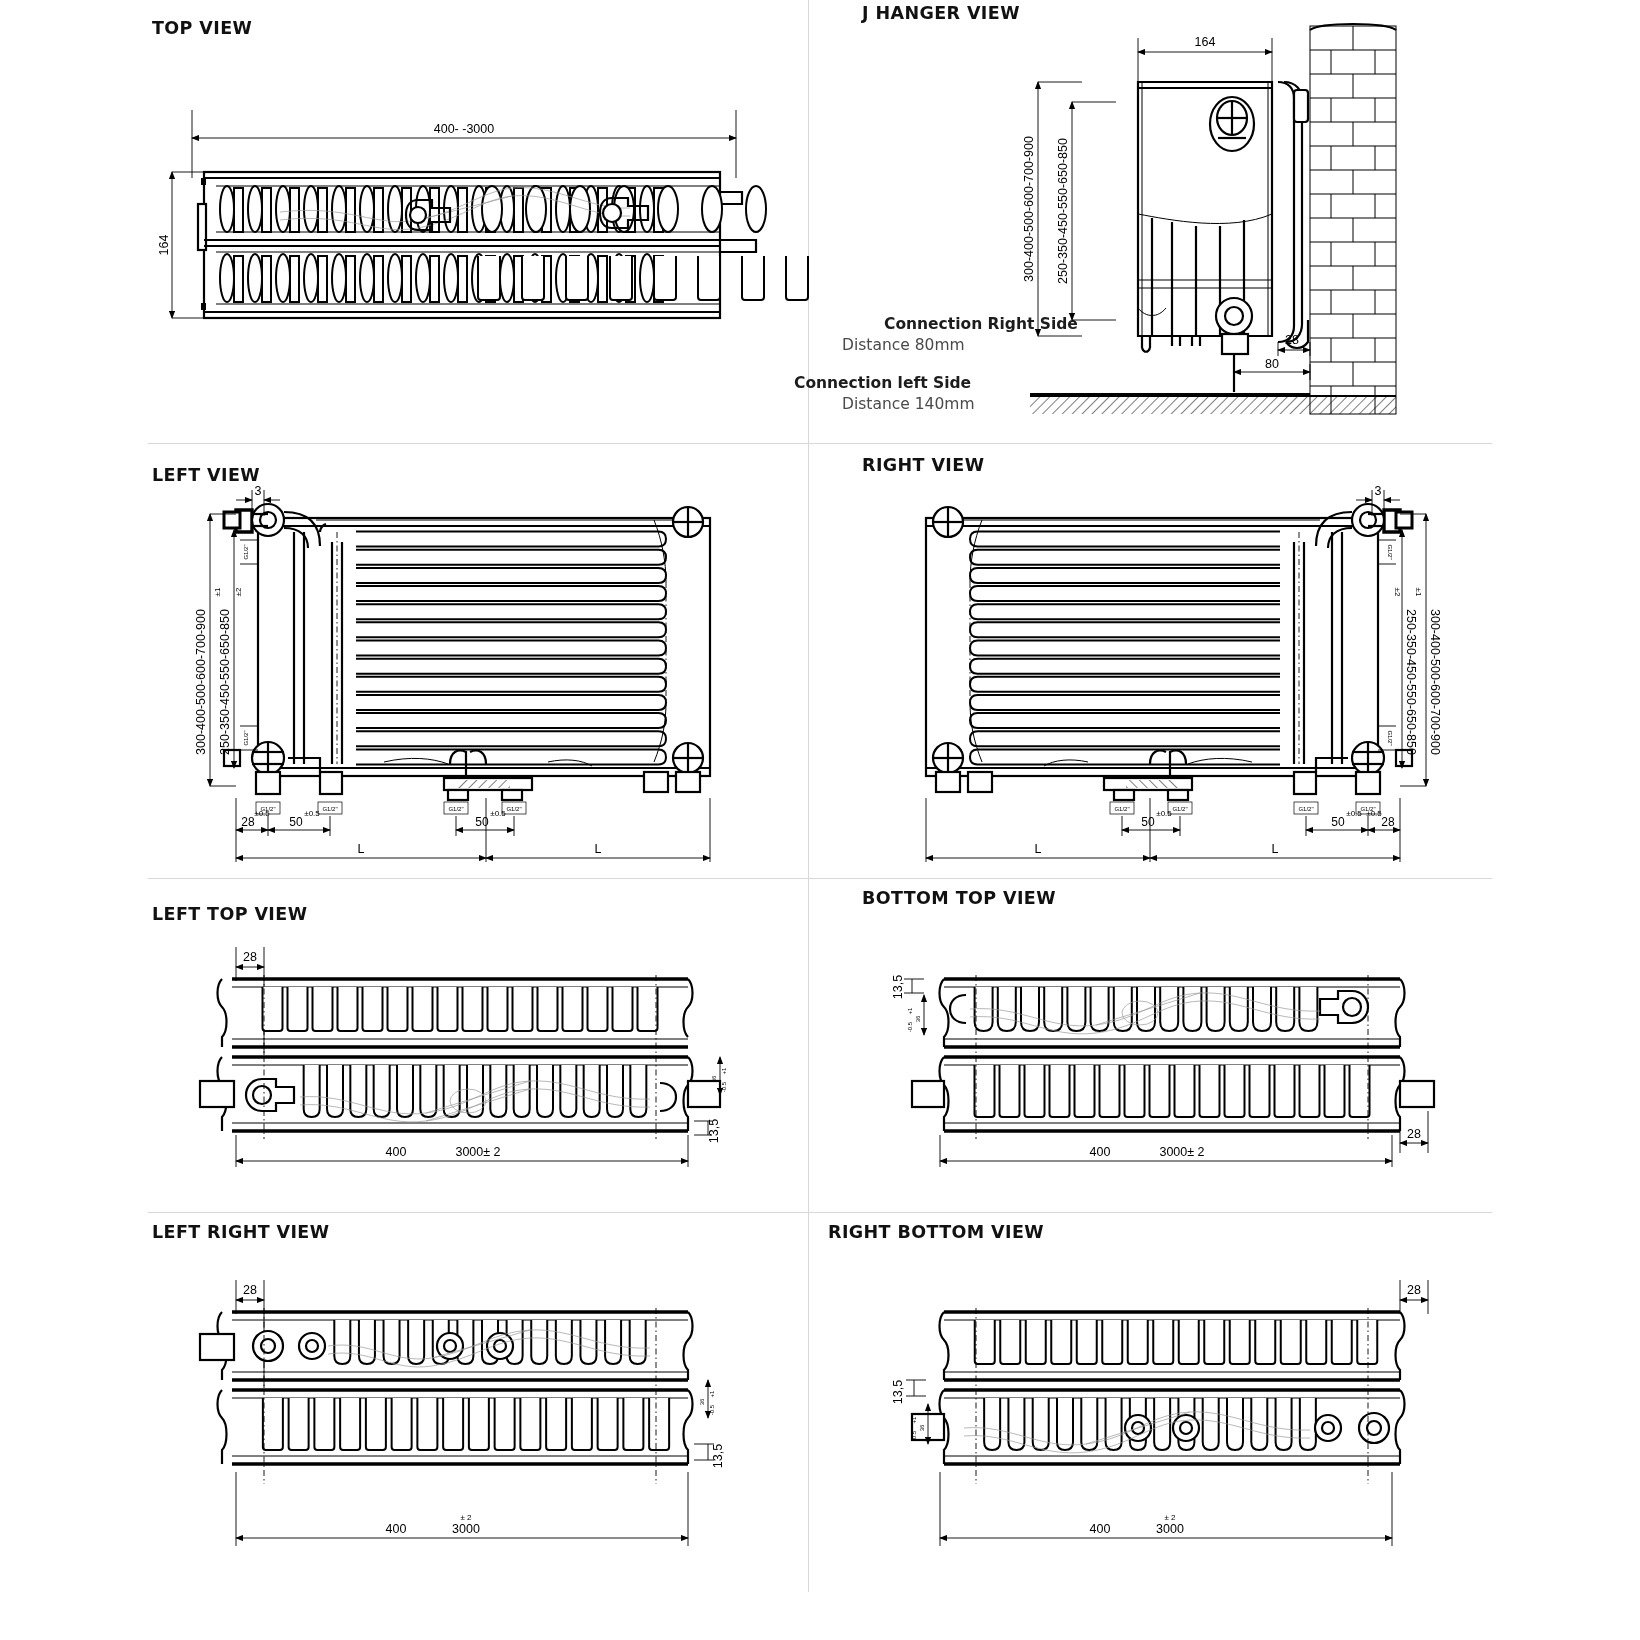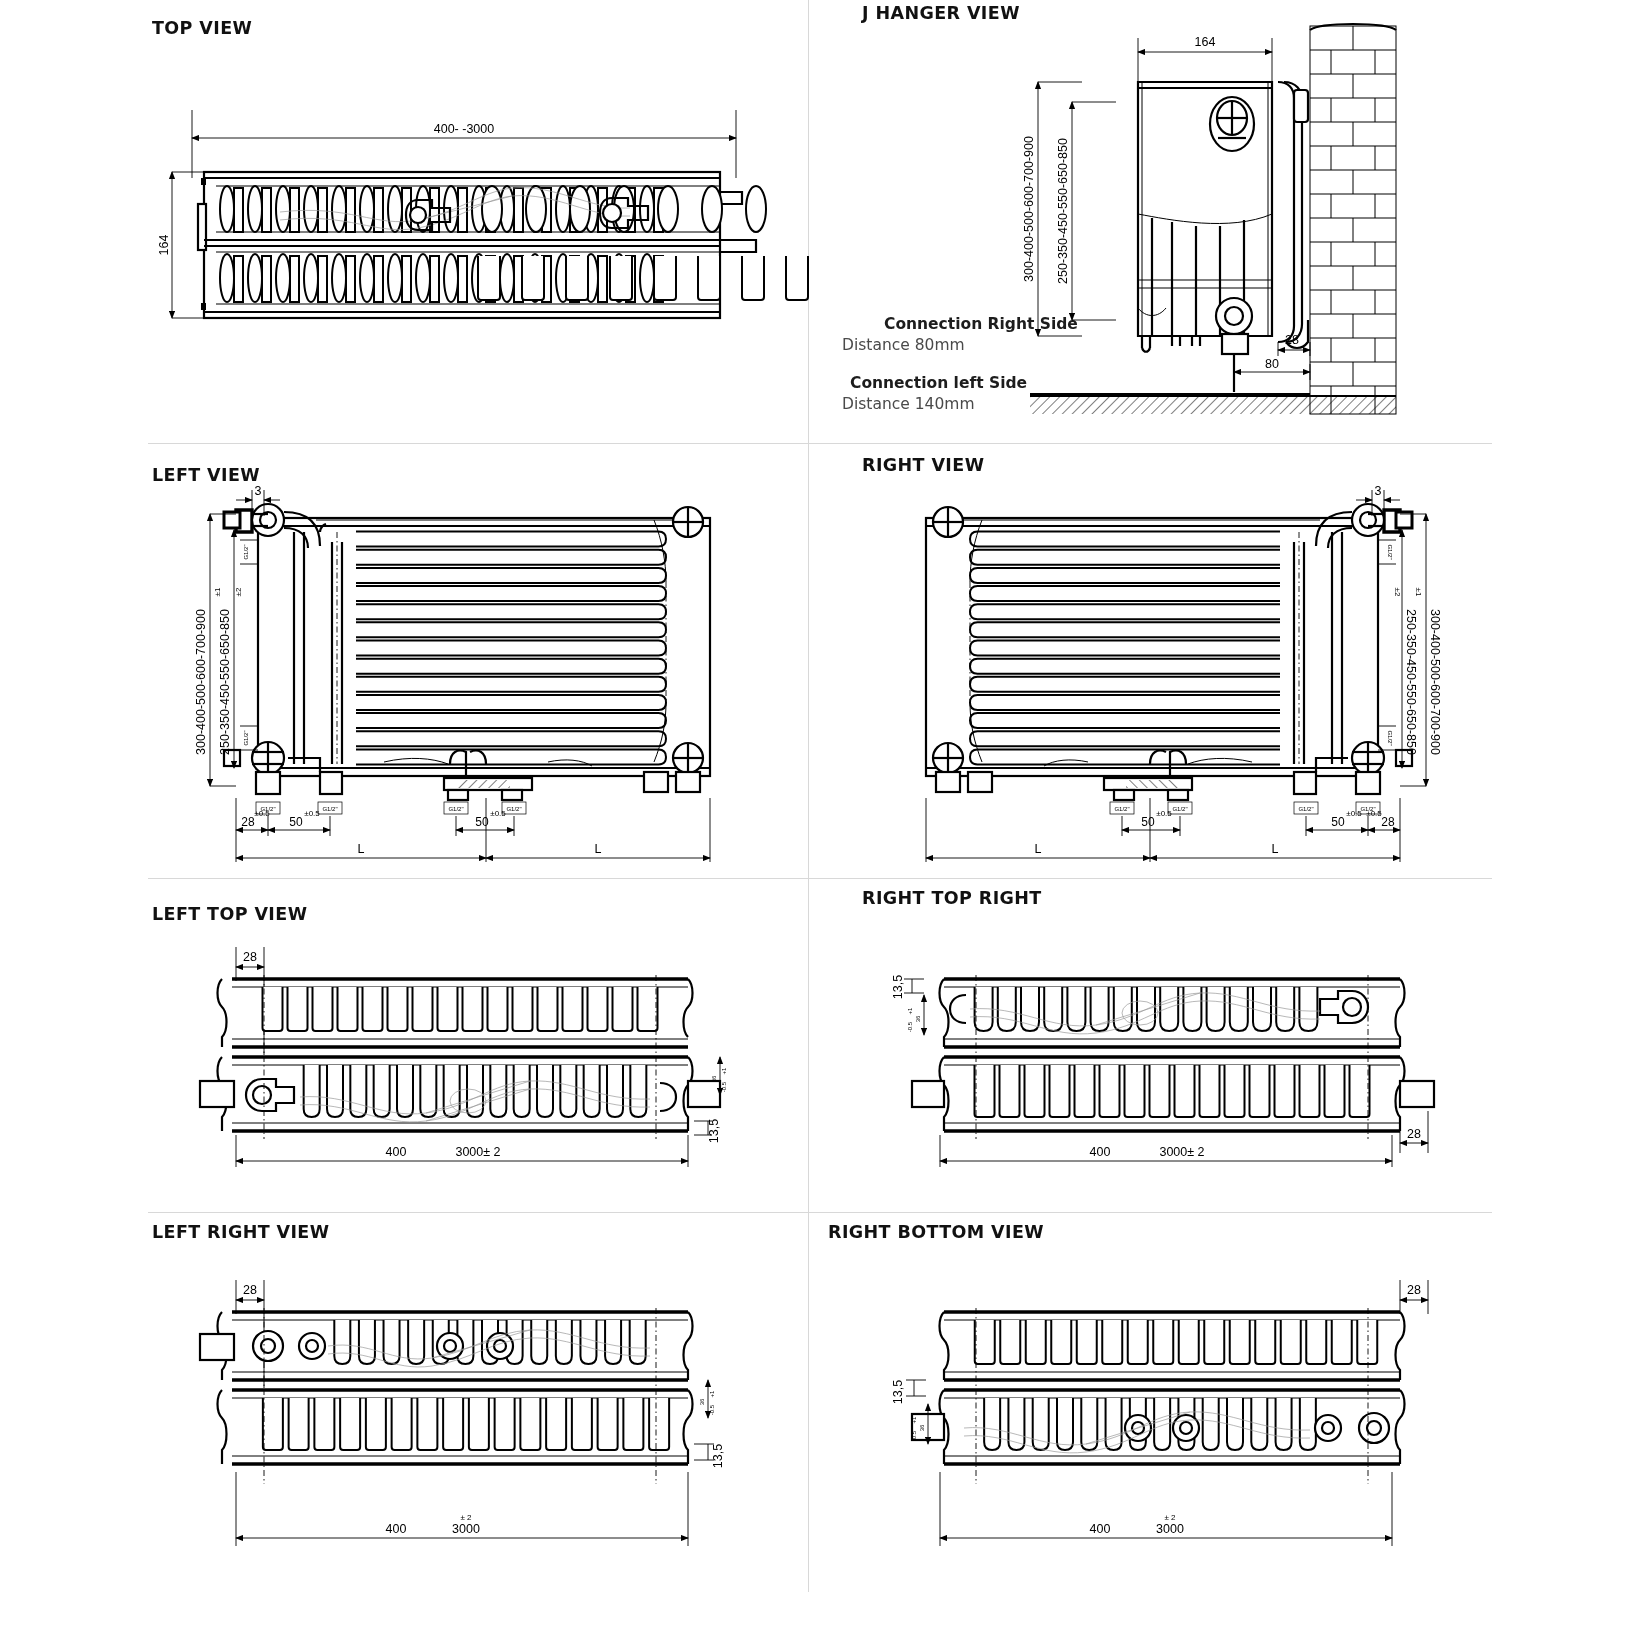--- a/index.html
+++ b/index.html
@@ -100,7 +100,7 @@
 
   <div class="note-b" style="left:884px; top:315px;">Connection Right Side</div>
   <div class="note-n" style="left:842px; top:336px;">Distance 80mm</div>
-  <div class="note-b" style="left:850px; top:374px;">Connection left Side</div>
+  <div class="note-b" style="left:794px; top:374px;">Connection left Side</div>
   <div class="note-n" style="left:842px; top:395px;">Distance 140mm</div>
 
   <div class="dwg" style="left:160px; top:100px;">

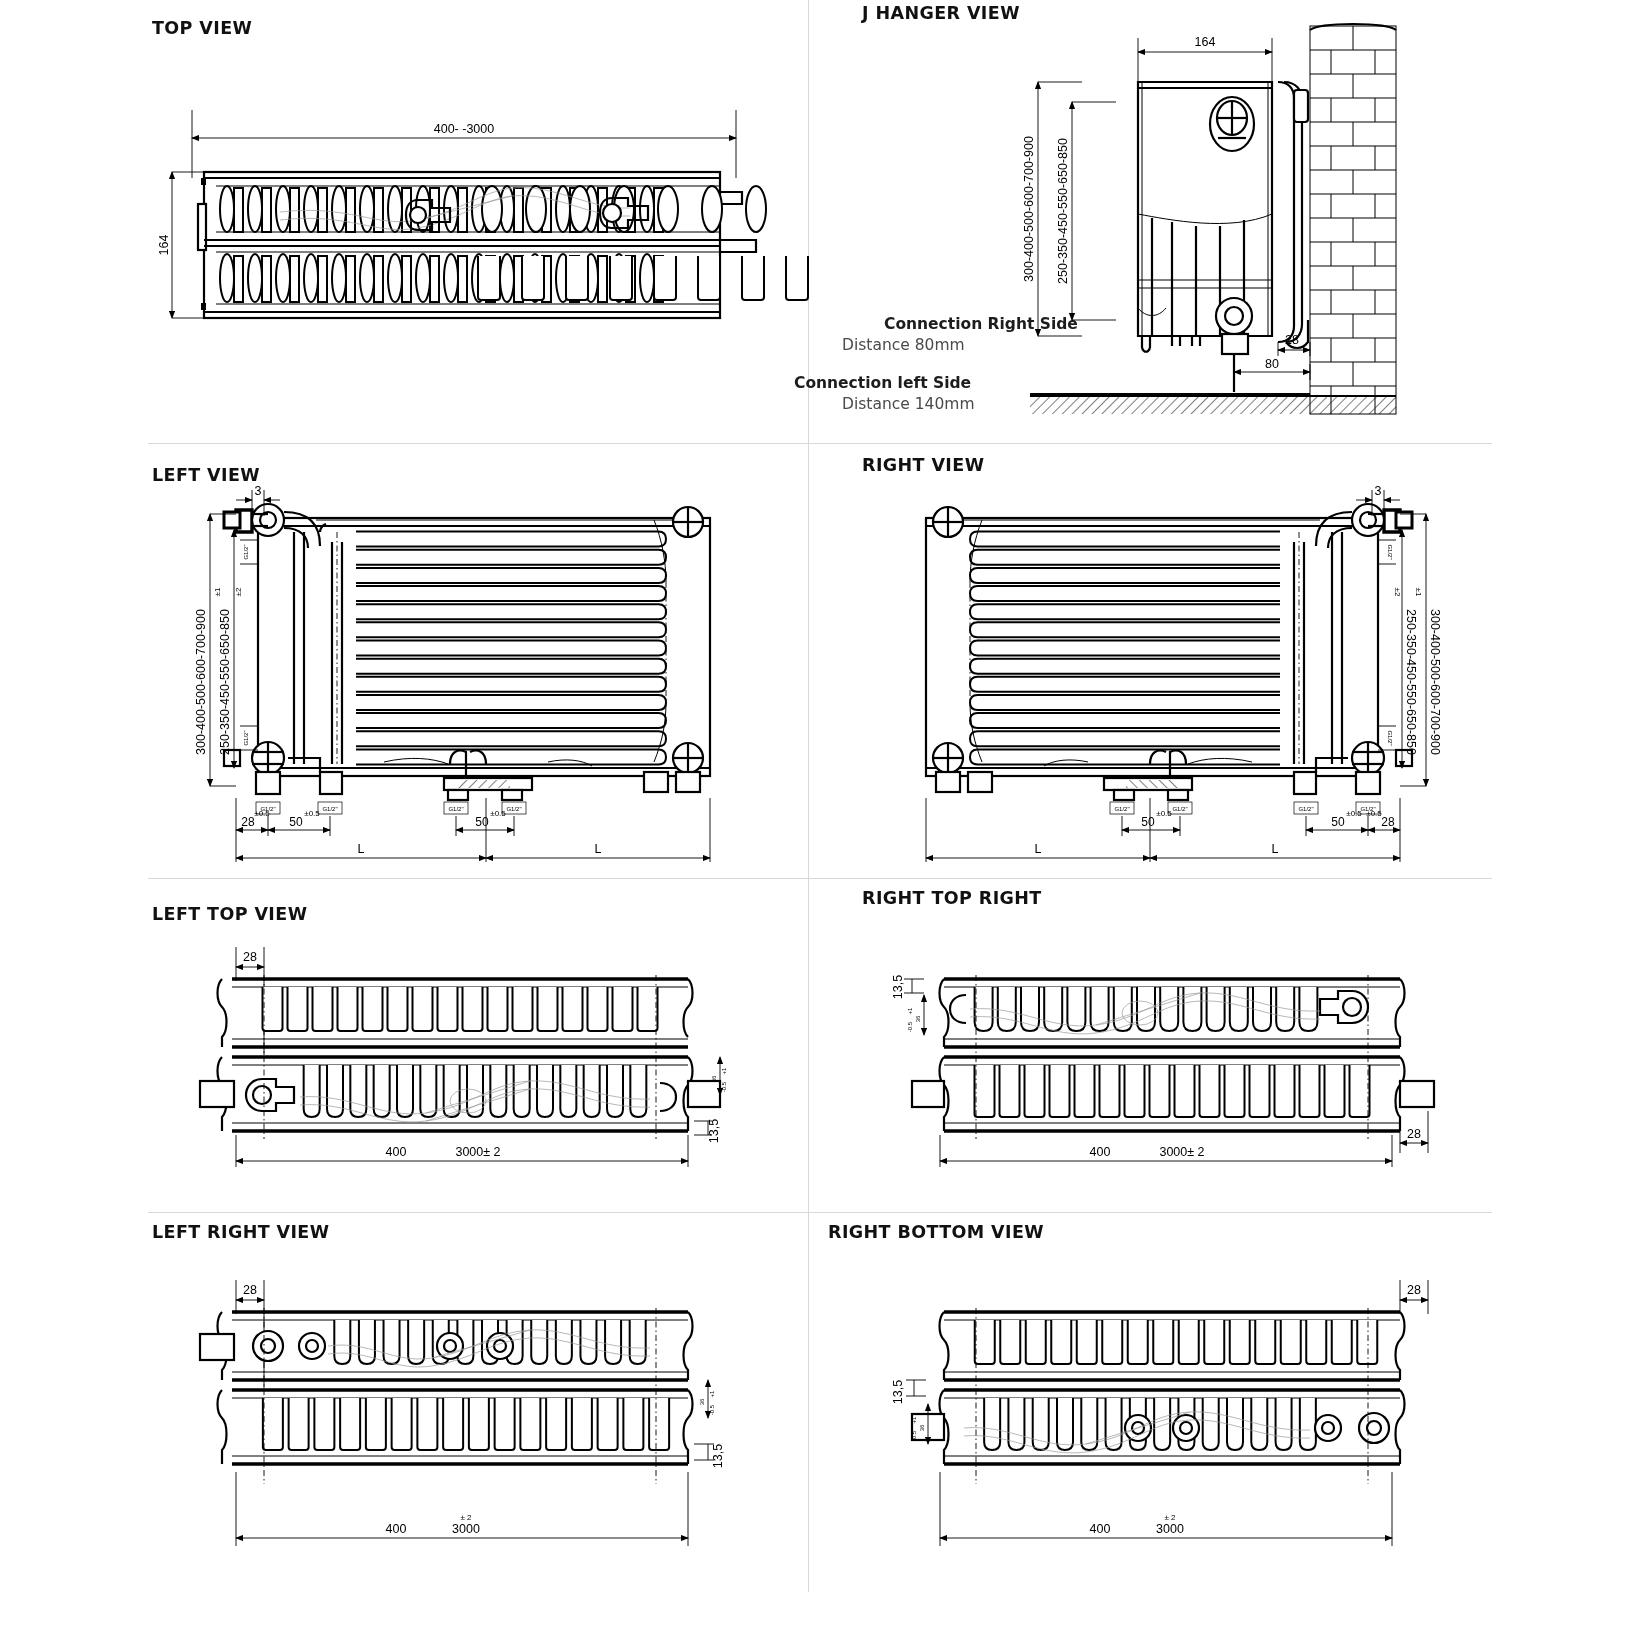--- a/index.html
+++ b/index.html
@@ -94,7 +94,7 @@
   <div class="vtitle" style="left:152px; top:465px;">LEFT VIEW</div>
   <div class="vtitle" style="left:862px; top:455px;">RIGHT VIEW</div>
   <div class="vtitle" style="left:152px; top:904px;">LEFT TOP VIEW</div>
-  <div class="vtitle" style="left:862px; top:888px;">RIGHT TOP RIGHT</div>
+  <div class="vtitle" style="left:862px; top:888px;">BOTTOM TOP VIEW</div>
   <div class="vtitle" style="left:152px; top:1222px;">LEFT RIGHT VIEW</div>
   <div class="vtitle" style="left:828px; top:1222px;">RIGHT BOTTOM VIEW</div>
 

